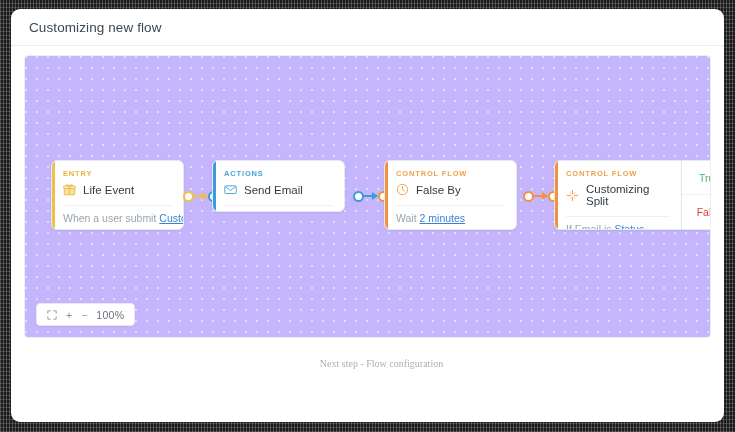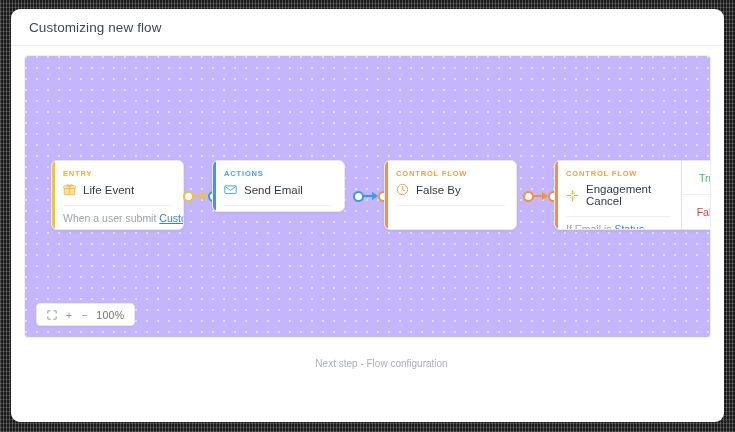--- a/index.html
+++ b/index.html
@@ -384,7 +384,7 @@
                   <path d="M5.2 4.6 7 6.4M11 4.6 9.2 6.4M5.2 11.4 7 9.6M11 11.4 9.2 9.6" stroke="#f5bd85" stroke-width="1.1" stroke-linecap="round"></path>
                 </svg>
               </span>
-              <span>Engagement Cancel</span>
+              <span>Customizing Split</span>
             </div>
           </div>
           <div class="node-foot">

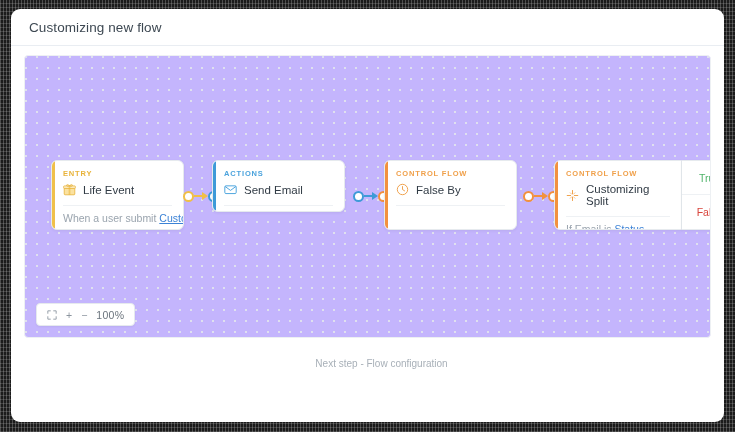--- a/index.html
+++ b/index.html
@@ -363,6 +363,10 @@
               <span>False By</span>
             </div>
           </div>
+          <div class="node-foot">
+            <span>Wait</span>
+            <a href="#">2 minutes</a>
+          </div>
         </div>
 
         <div class="conn" style="left:498px; top:134px; width:36px;">

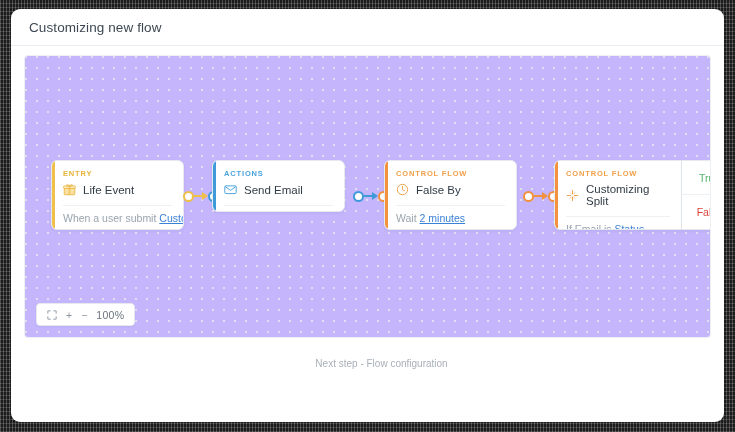--- a/index.html
+++ b/index.html
@@ -273,6 +273,7 @@
     font-size: 10px;
     color: #a8b0b8;
     margin-left: 28px;
+    font-family: Liberation Serif, serif;
   }
 </style>
 </head>

